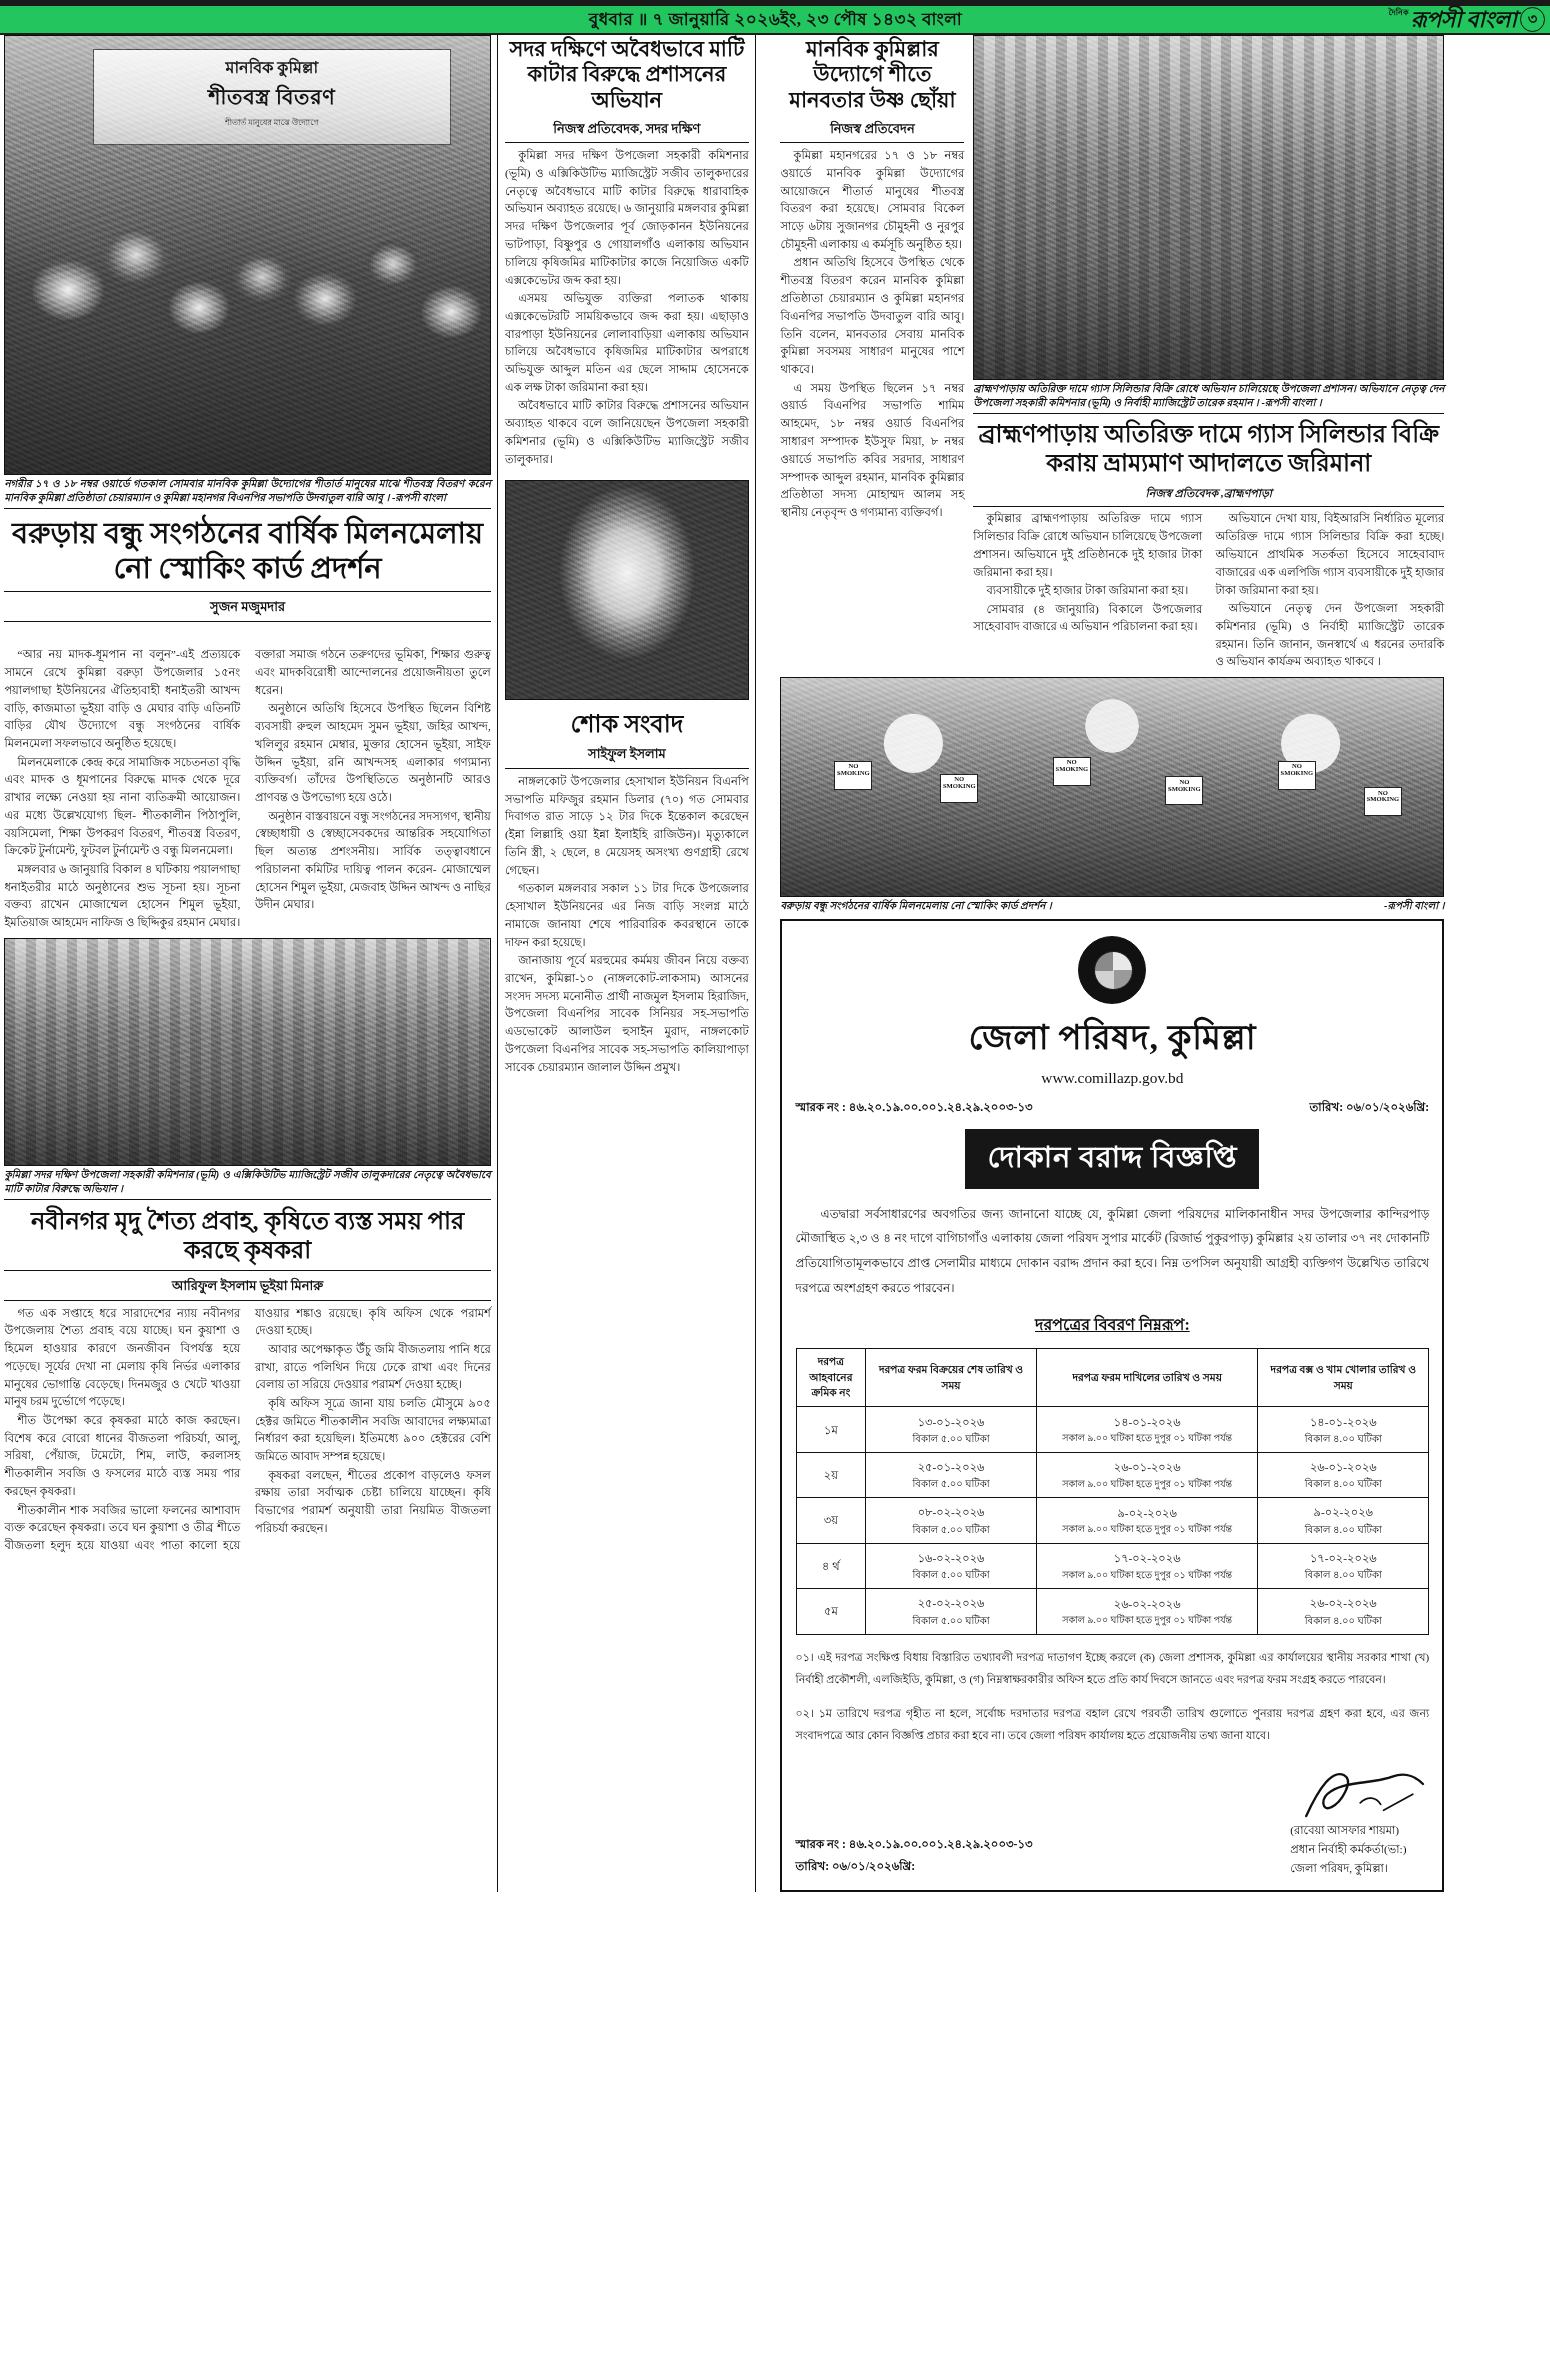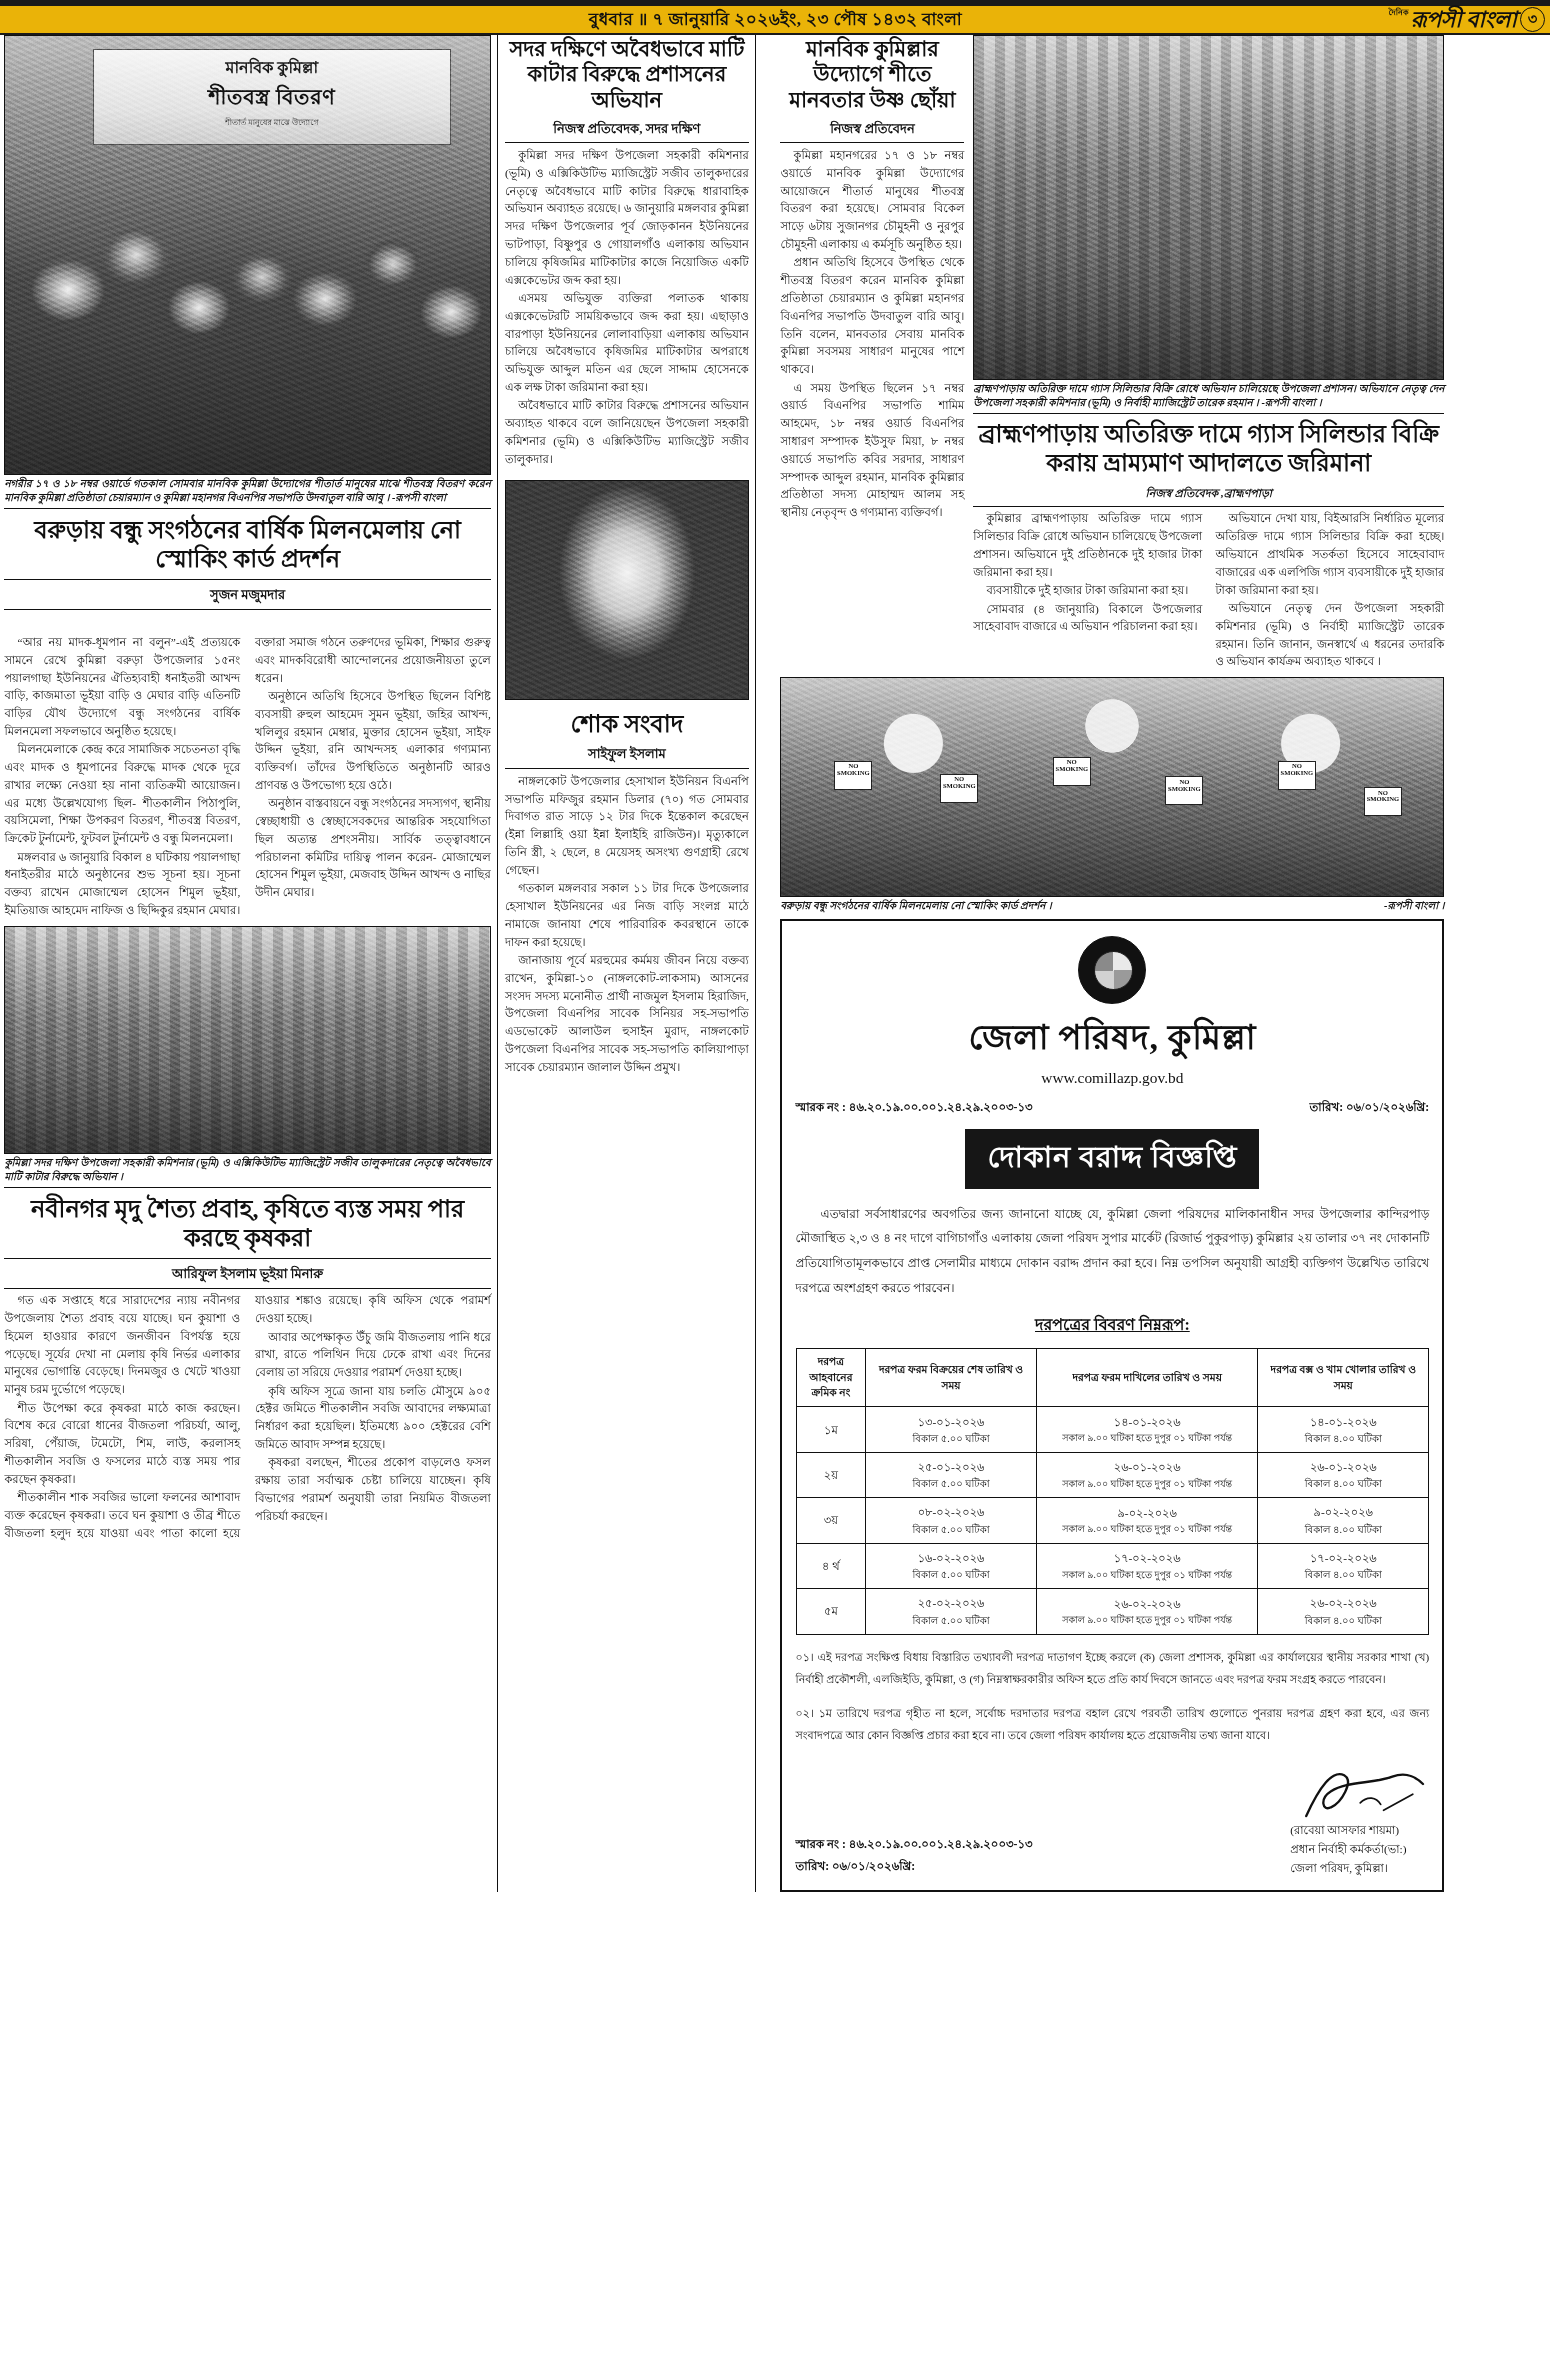--- a/index.html
+++ b/index.html
@@ -21,7 +21,7 @@
   
   .masthead {
     height: 35px;
-    background: #eab308;
+    background: #22c55e;
     border-top: 6.6px solid #1a1a1a;
     border-bottom: 2.2px solid #1a1a1a;
     display: flex;

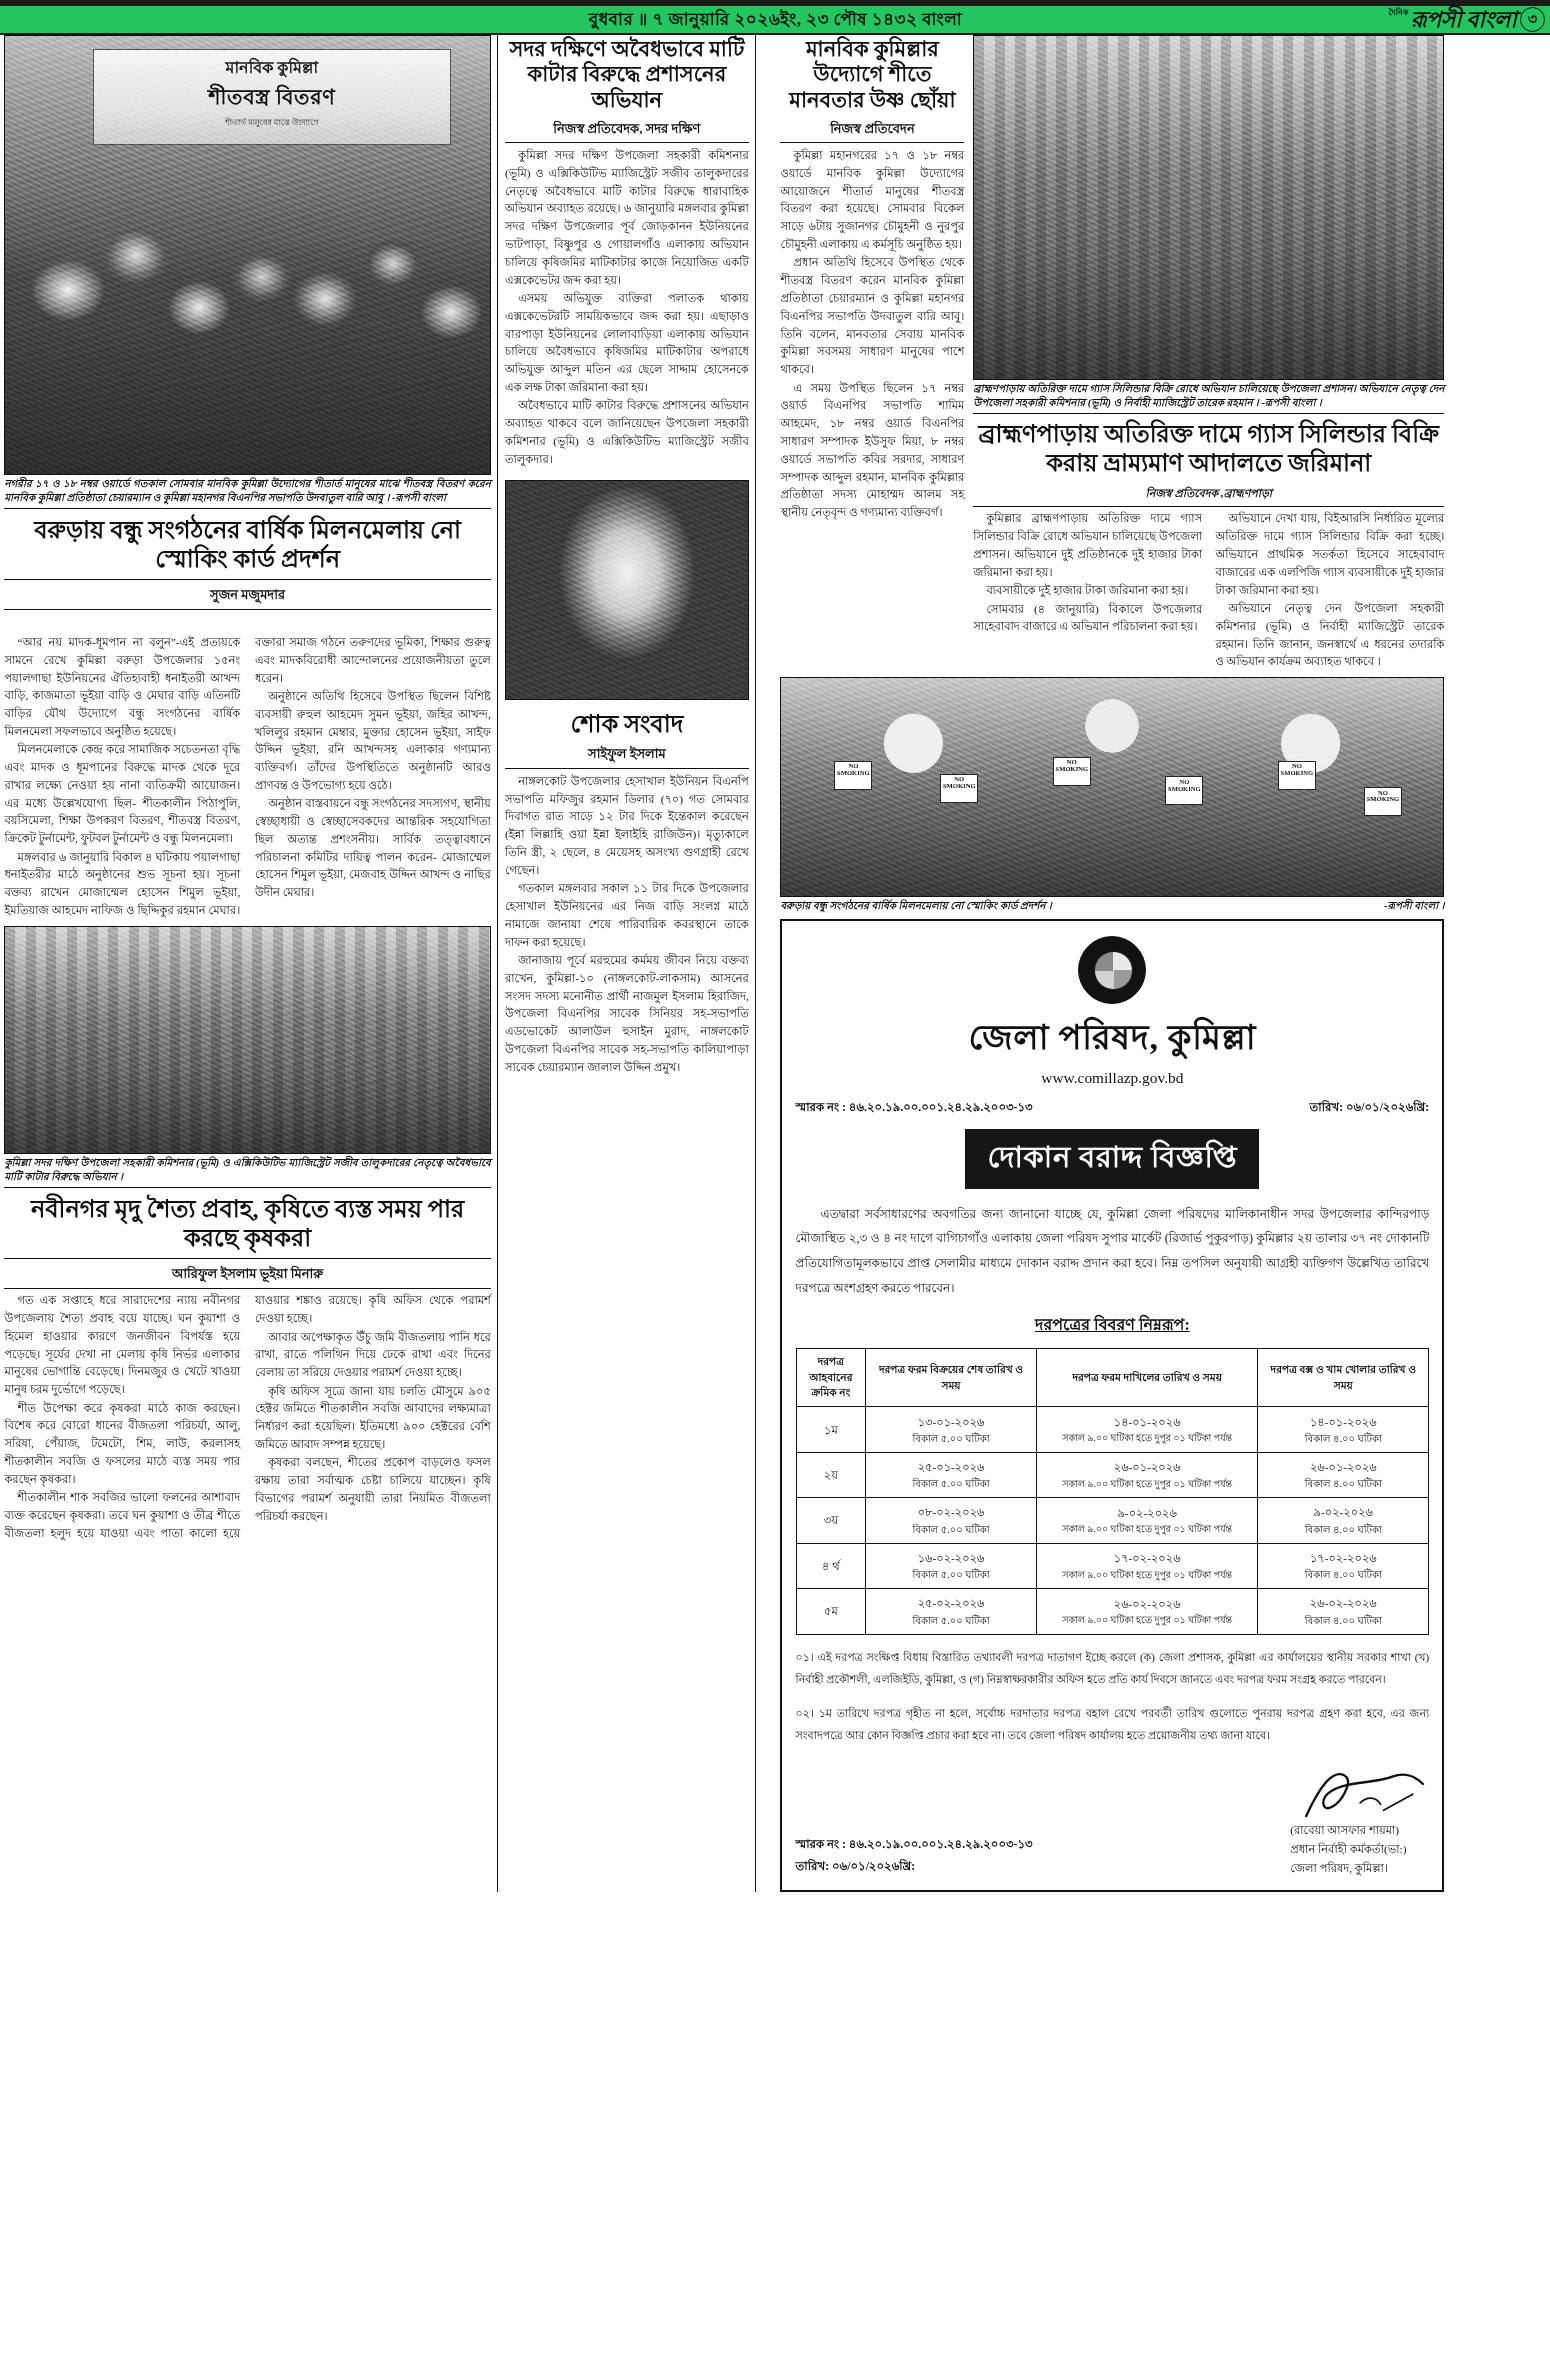--- a/index.html
+++ b/index.html
@@ -86,7 +86,7 @@
     text-align: center;
     margin: 4.4px 0 3.7px 0;
   }
-  .hl-xl { font-size: 24px; }
+  .hl-xl { font-size: 29px; }
   .hl-lg { font-size: 24px; }
   .hl-md { font-size: 21px; }
 

